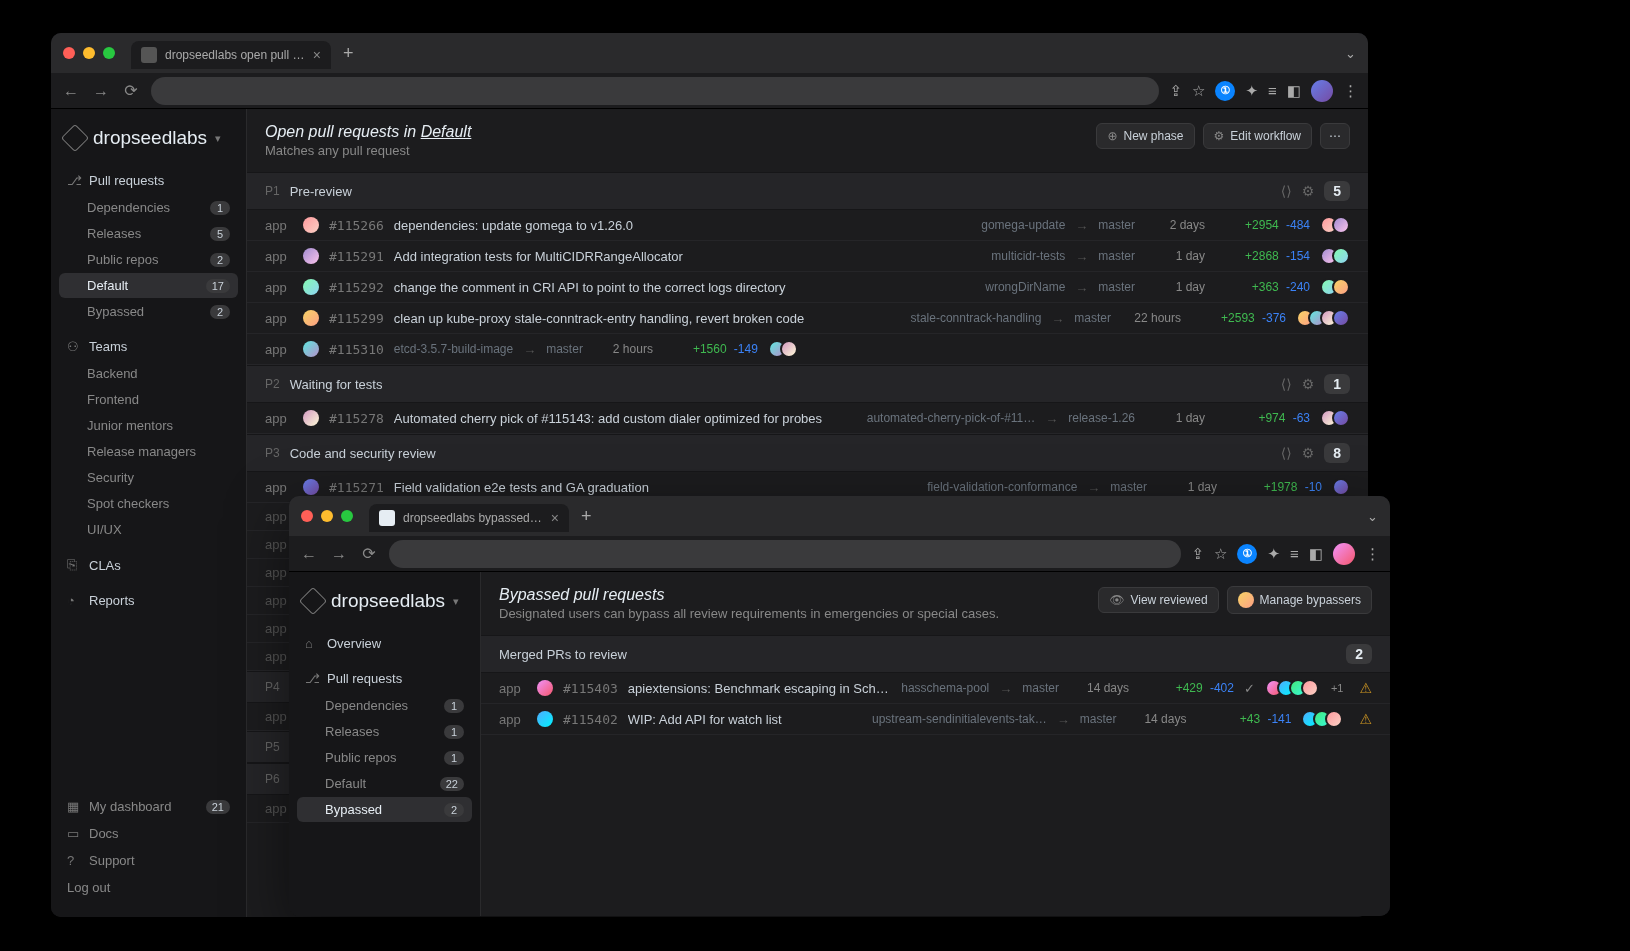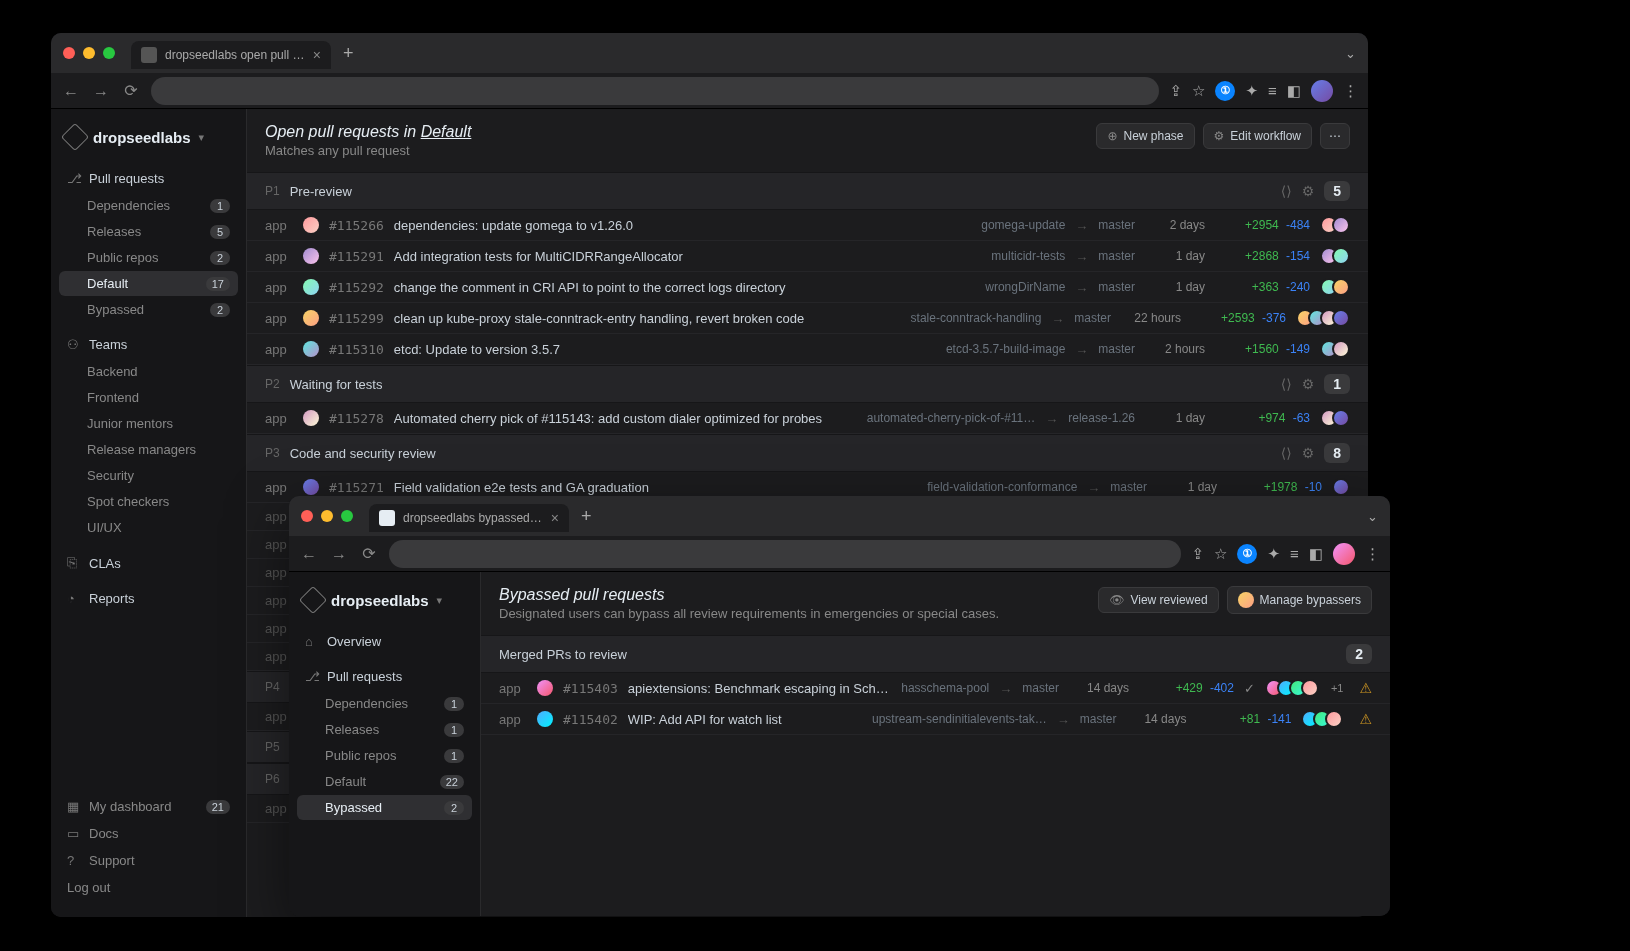--- a/index.html
+++ b/index.html
@@ -29,7 +29,7 @@
 .sidebar2{width:192px;}
 .ws-head{display:flex;align-items:center;gap:8px;padding:6px 14px 14px;}
 .ws-ico{width:20px;height:20px;border:1.5px solid #777;border-radius:3px;transform:rotate(45deg);}
-.ws-name{font-size:15px;font-weight:700;color:#e6edf3;}
+.ws-name{font-size:19px;font-weight:400;color:#e6edf3;}
 .ws-chev{color:#777;font-size:11px;}
 .side-section{padding:4px 8px;}
 .side-head{display:flex;align-items:center;gap:8px;padding:6px 8px;color:#c9d1d9;font-size:13px;cursor:pointer;}

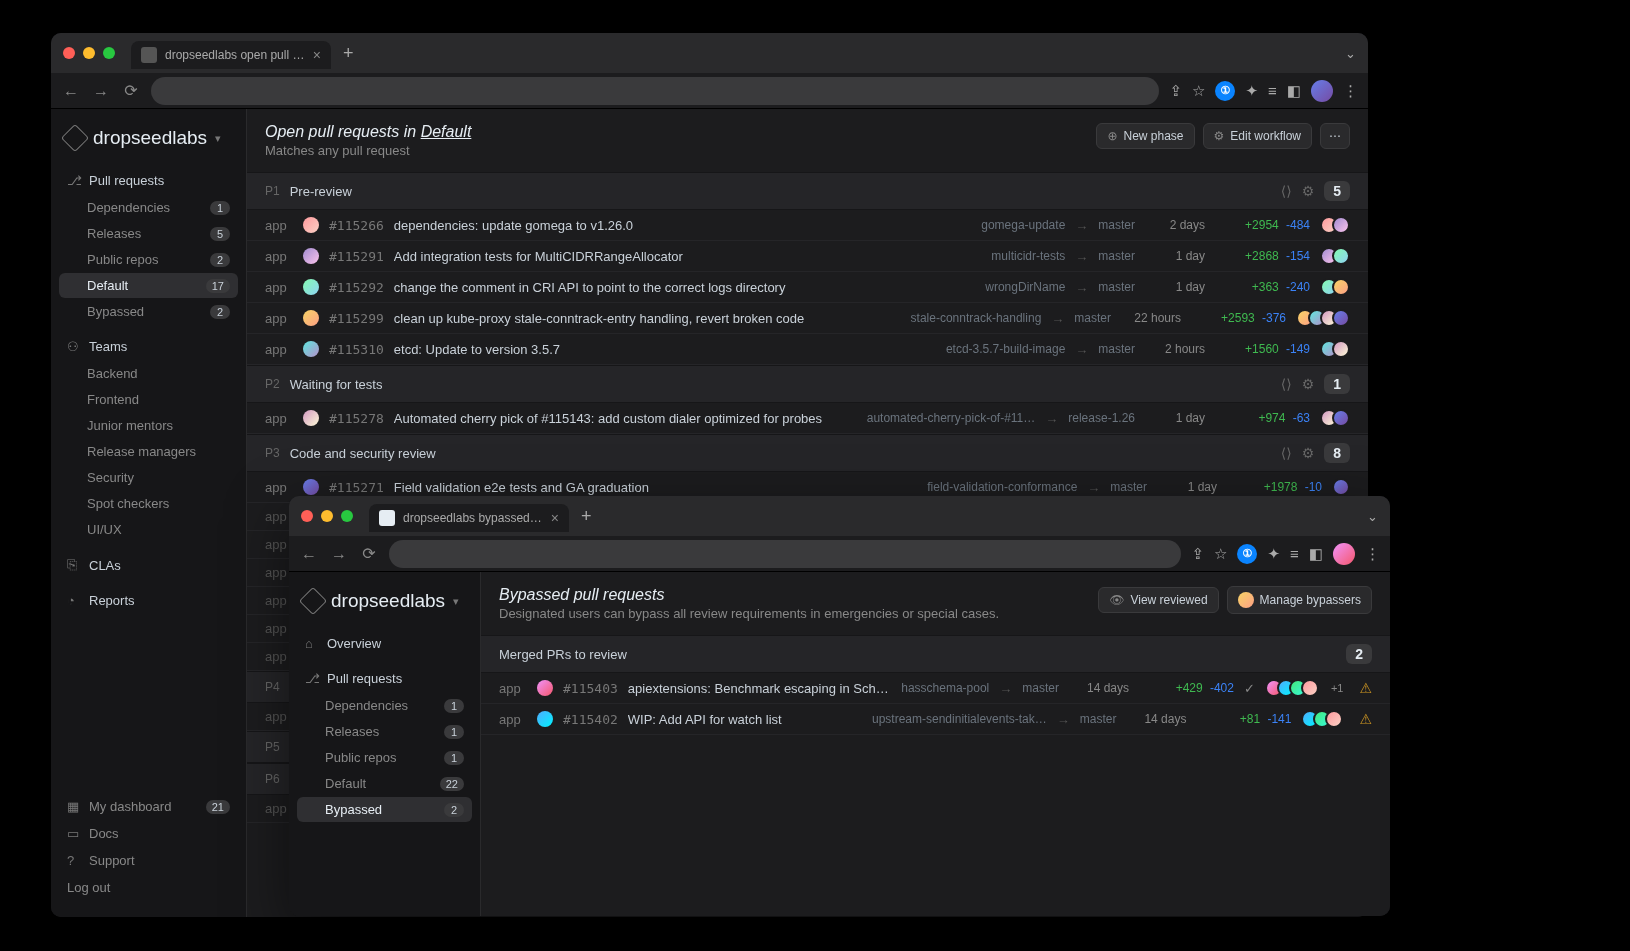--- a/index.html
+++ b/index.html
@@ -320,7 +320,6 @@
     <span class="pr-repo">app</span>
     <div class="pr-av grad5"></div>
     <span class="pr-num">#115310</span>
-    <span class="pr-title">etcd: Update to version 3.5.7</span>
     <span class="pr-branch">etcd-3.5.7-build-image</span>
     <span class="pr-arrow">→</span>
     <span class="pr-branch">master</span>

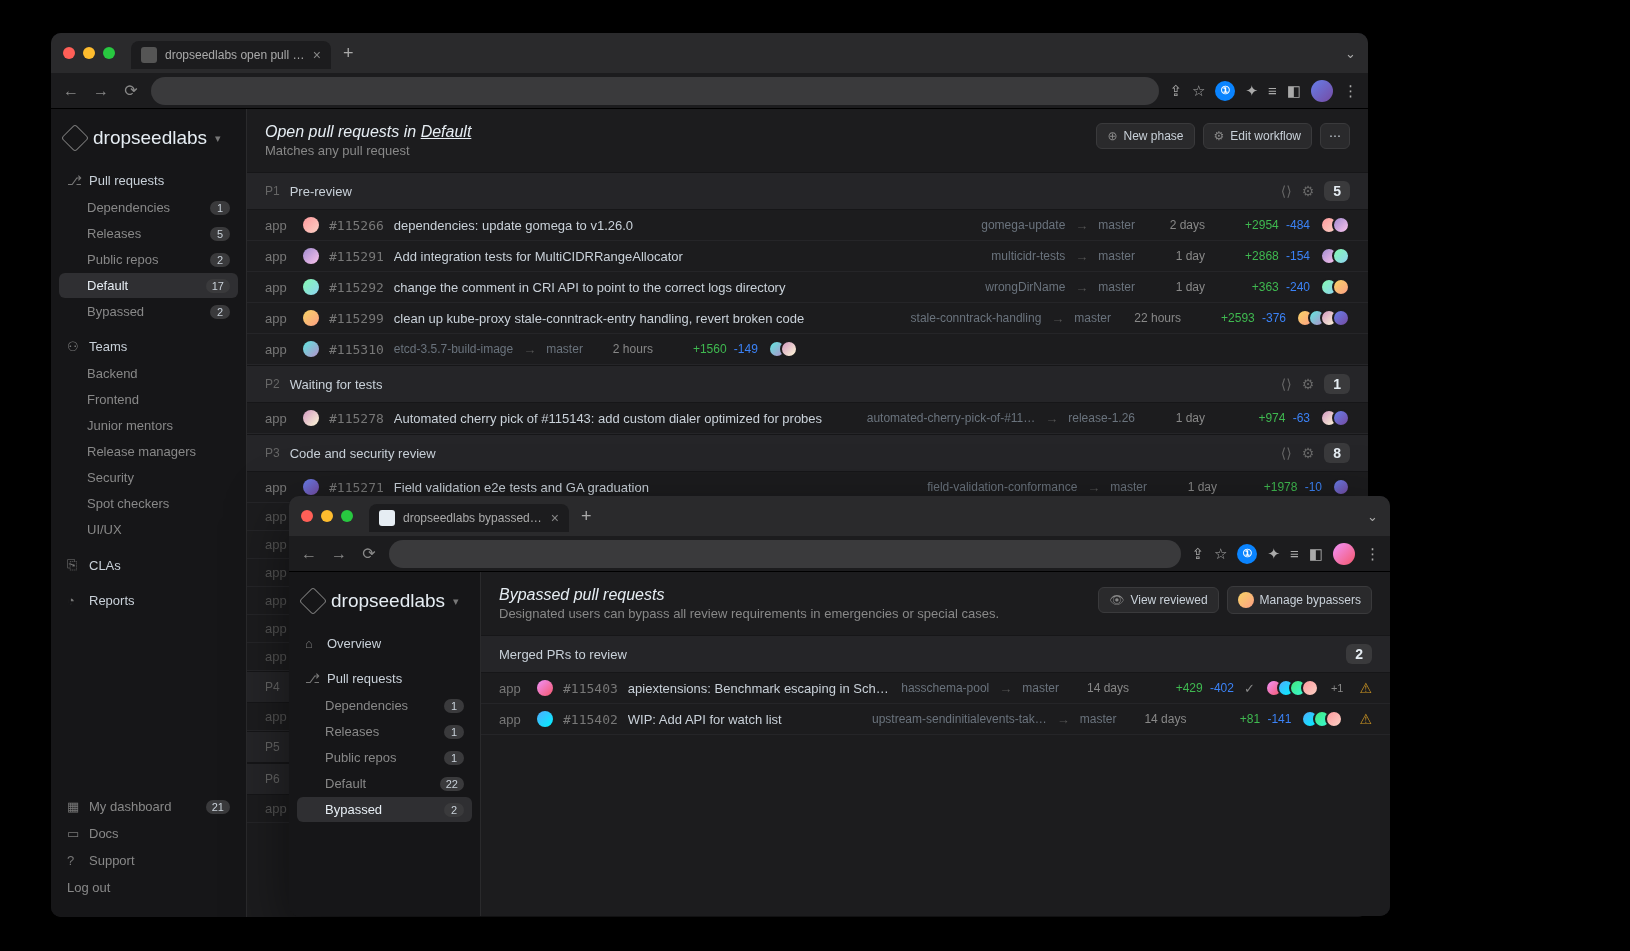--- a/index.html
+++ b/index.html
@@ -563,7 +563,7 @@
     <span class="pr-arrow">→</span>
     <span class="pr-branch">master</span>
     <span class="pr-age">14 days</span>
-    <span class="pr-diff"><span class="add">+81</span> <span class="del">-141</span></span>
+    <span class="pr-diff"><span class="add">+43</span> <span class="del">-141</span></span>
 
     <div class="pr-avs">
               <div class="a grad9"></div>

